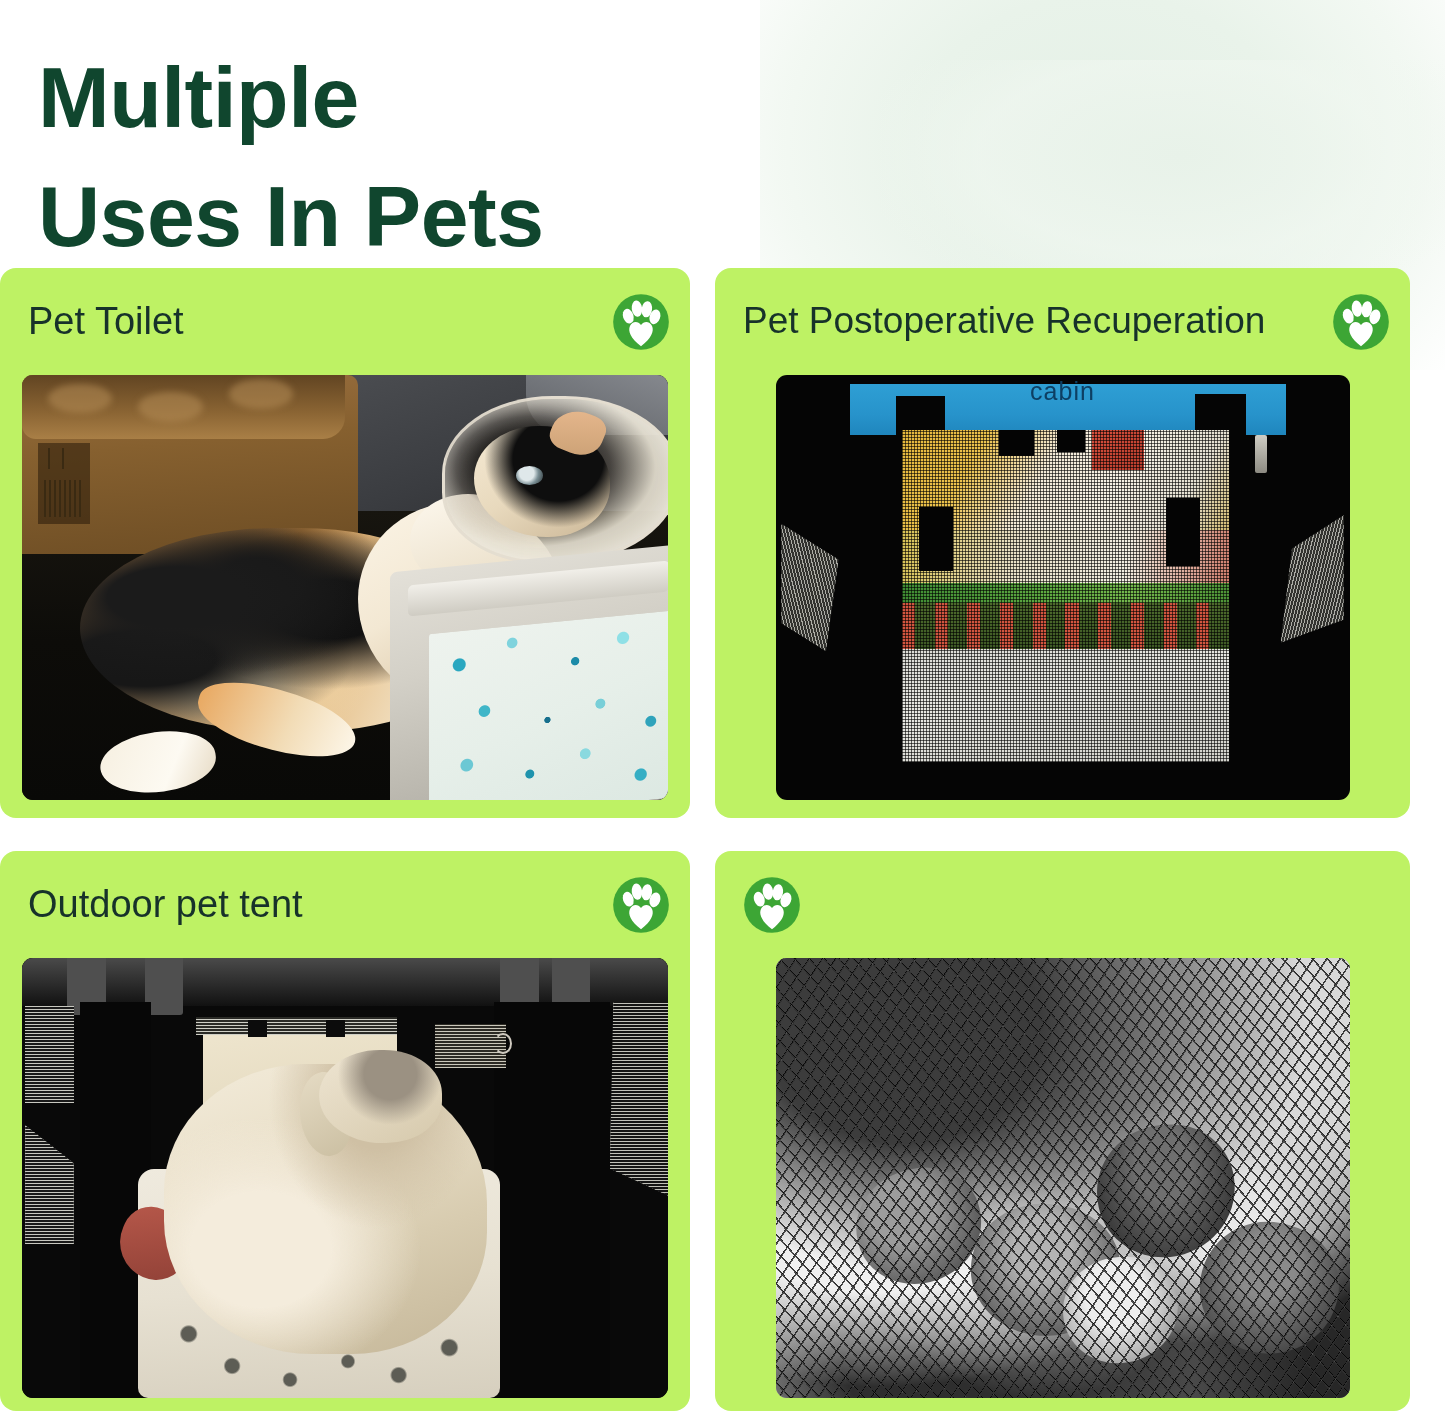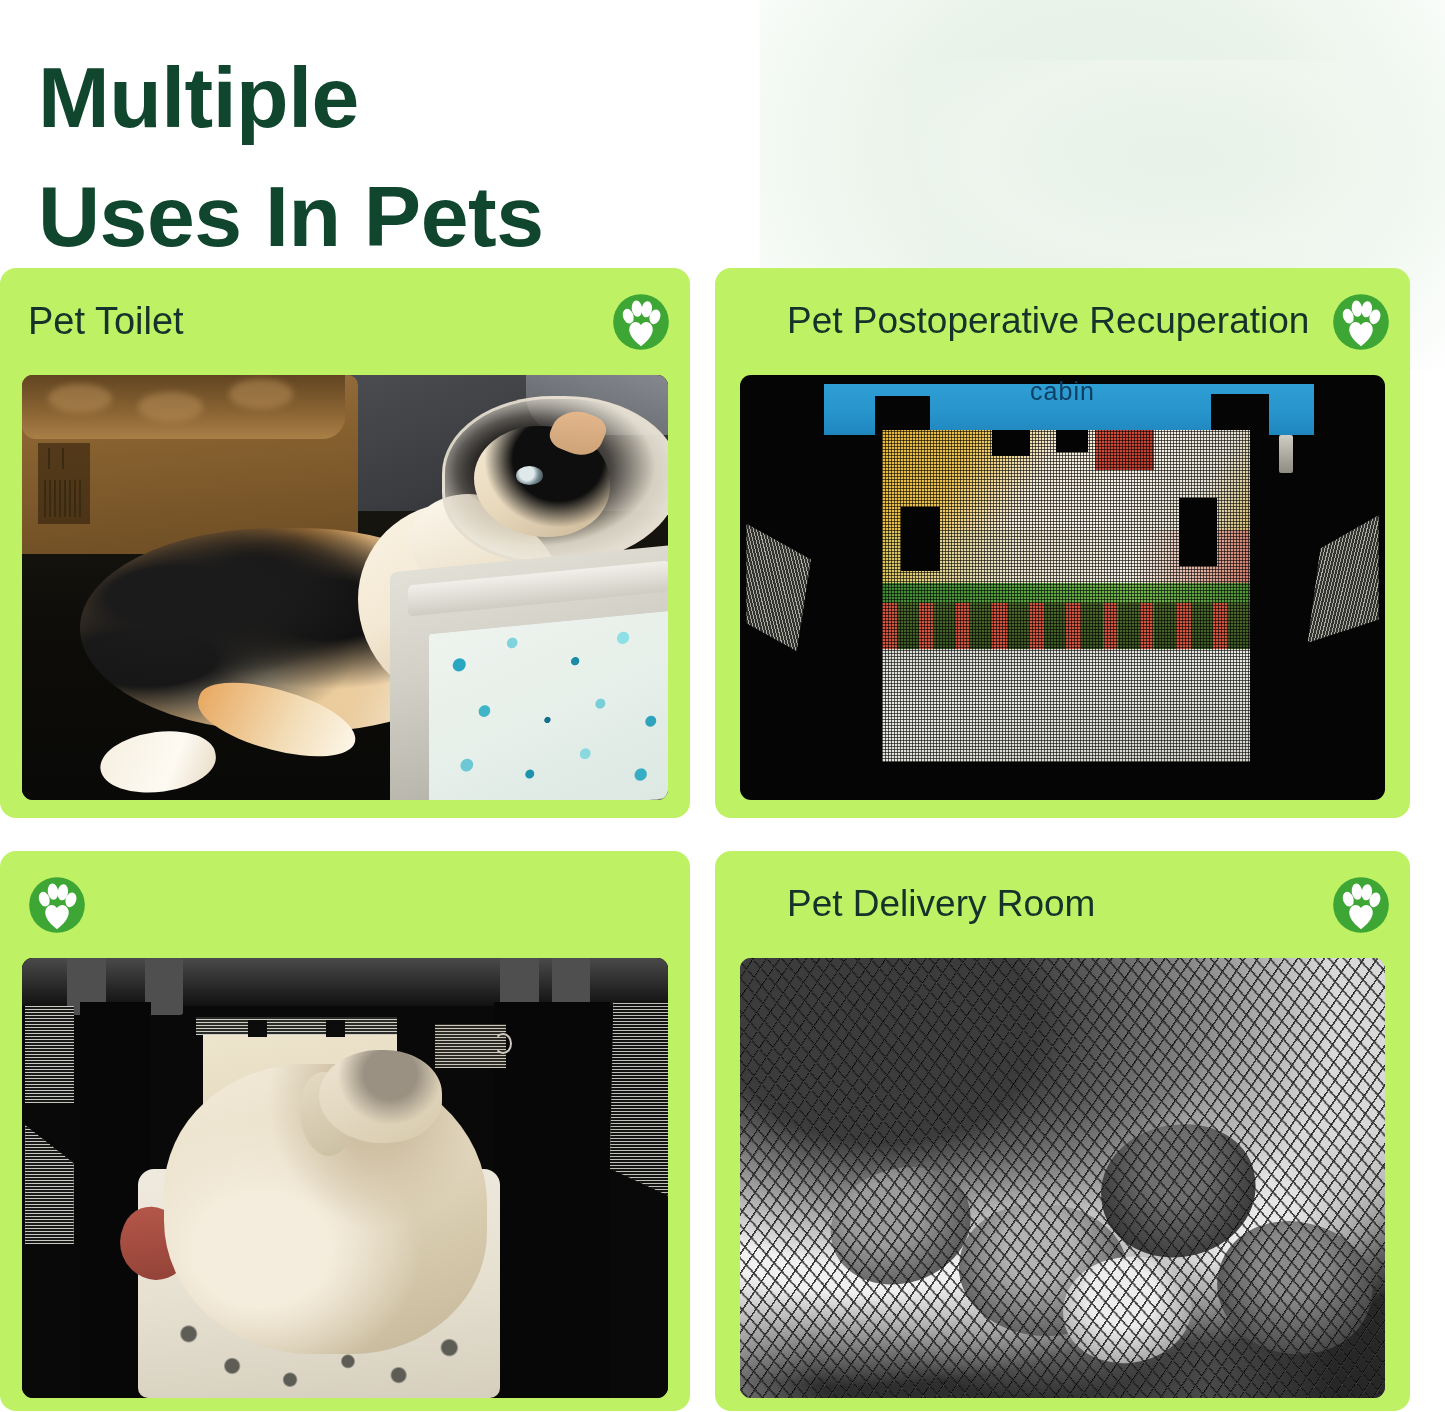--- a/index.html
+++ b/index.html
@@ -79,7 +79,7 @@
     line-height:1.05;
     white-space:nowrap;
   }
-  .card.right .card-title{font-size:37px;margin-left:44px;}
+  .card.right .card-title{font-size:37px;}
 
   .paw-badge{
     width:58px;height:58px;

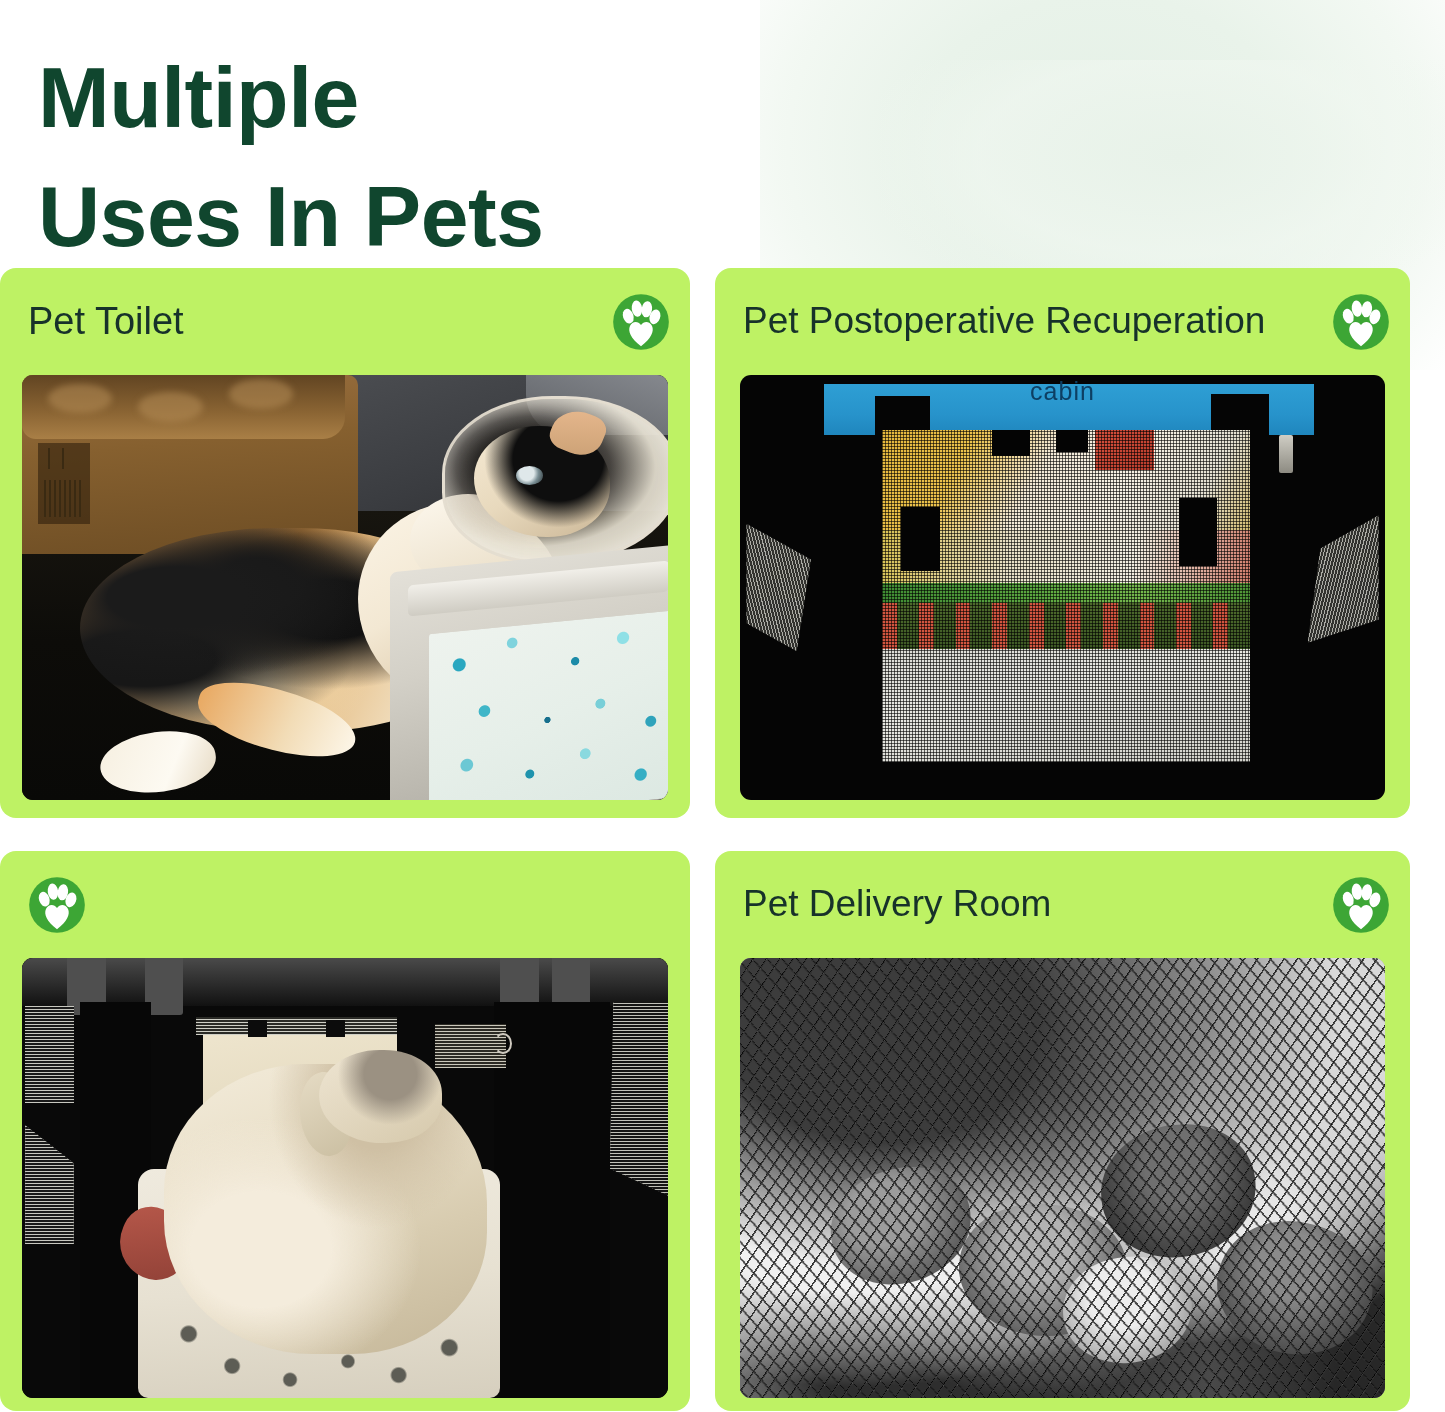--- a/index.html
+++ b/index.html
@@ -94,7 +94,7 @@
     background:#0a0a0a;
   }
   .card.left .photo{width:646px;height:425px;margin:0 auto;}
-  .card.right .photo{width:645px;height:425px;margin:0 auto;}
+  .card.right .photo{width:538px;height:425px;margin:0 auto;padding-left:36px;}
   .card.h2 .photo{height:440px;}
 
   

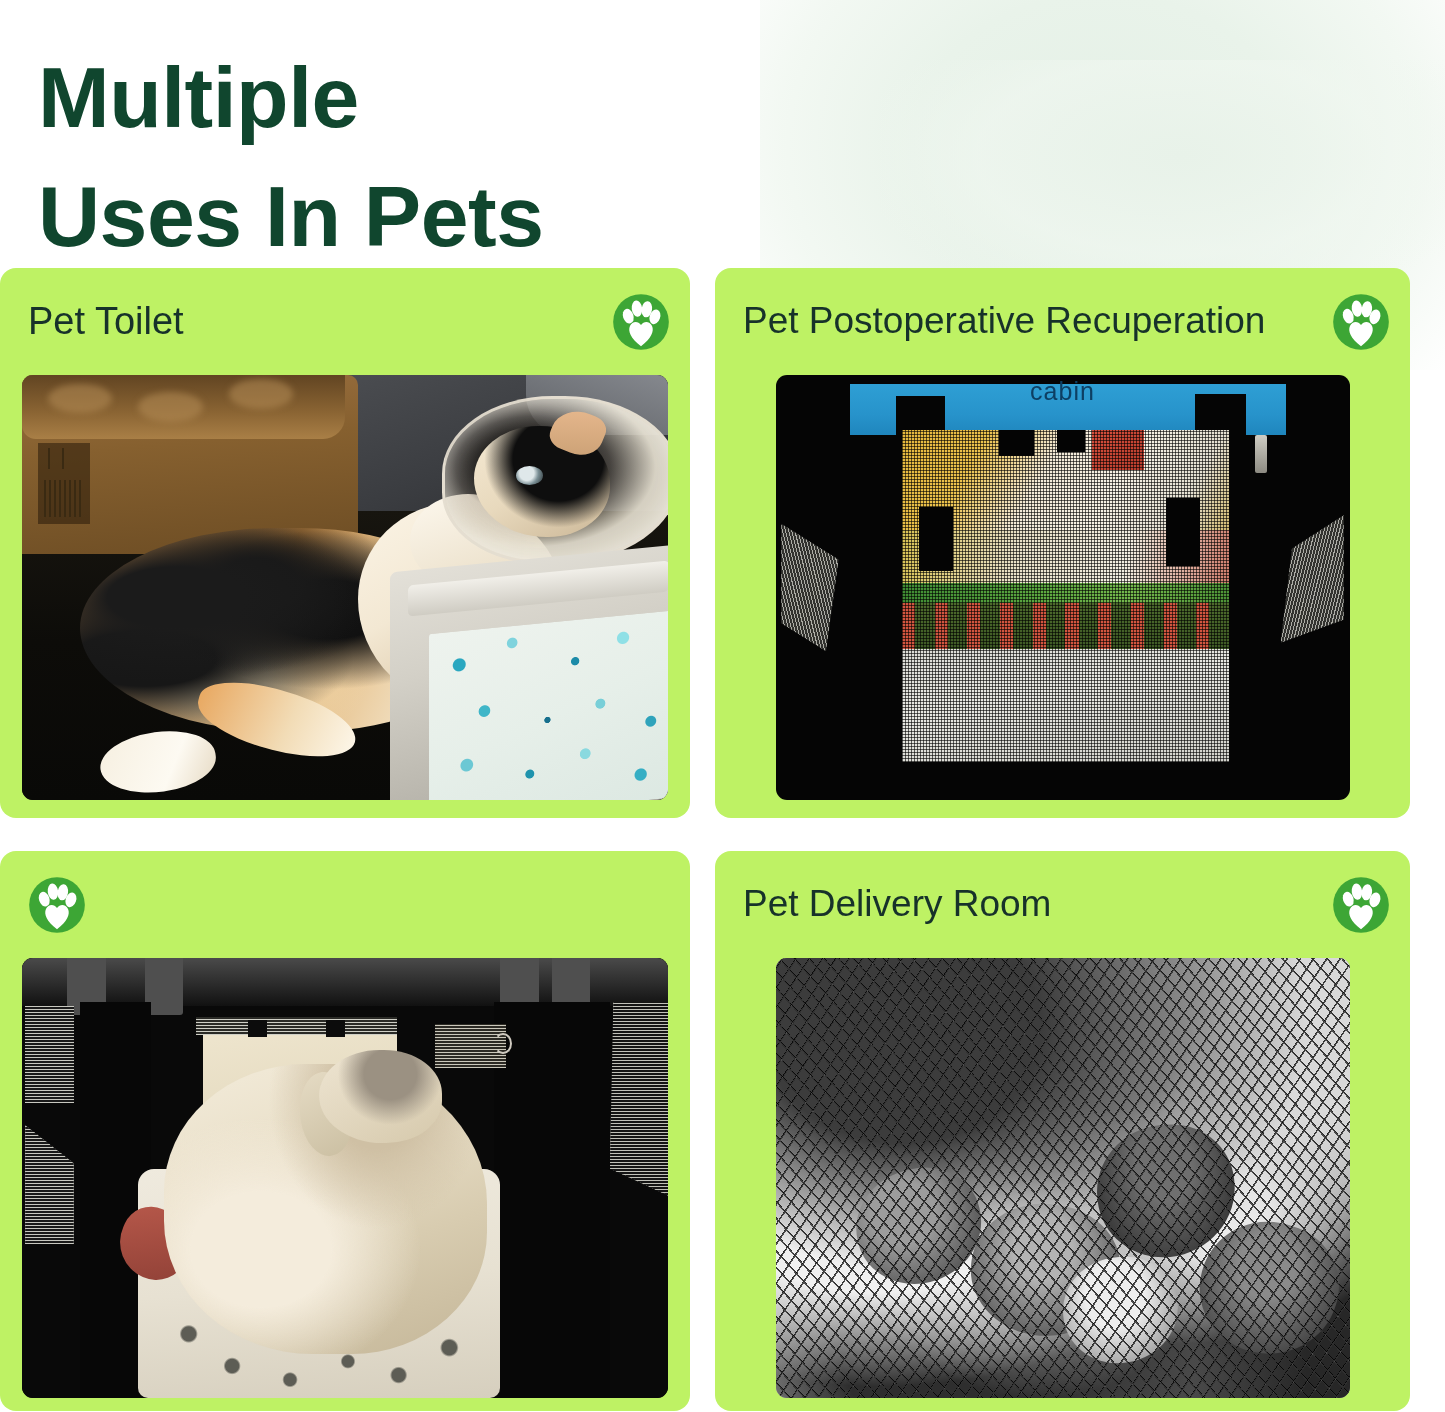--- a/index.html
+++ b/index.html
@@ -408,6 +408,7 @@
 
       <div class="card left h2">
         <div class="card-head">
+          <div class="card-title">Outdoor pet tent</div>
           <svg class="paw-badge" viewBox="0 0 100 100">
             <circle cx="50" cy="50" r="48" fill="#3da635"></circle>
             <ellipse cx="28" cy="40" rx="9" ry="13" fill="#ffffff" transform="rotate(-18 28 40)"></ellipse>

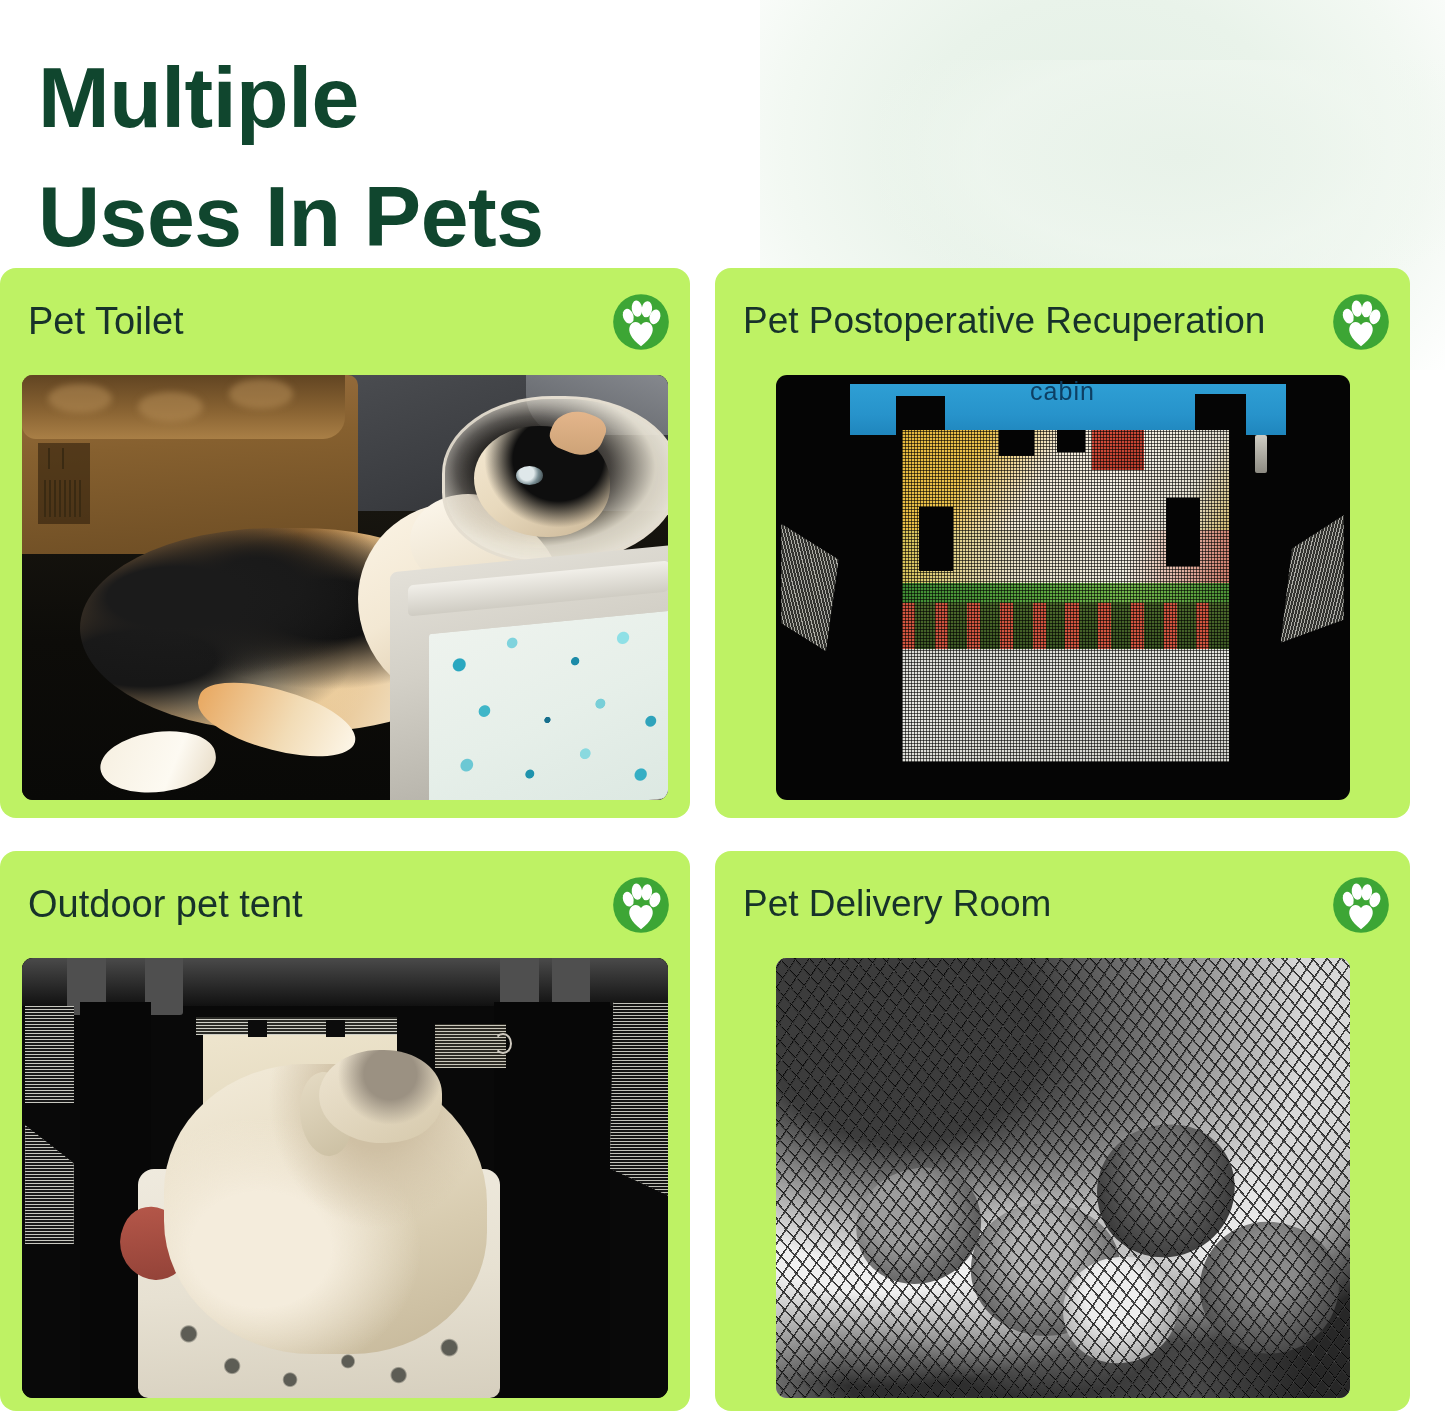--- a/index.html
+++ b/index.html
@@ -447,7 +447,6 @@
 
       <div class="card right h2">
         <div class="card-head">
-          <div class="card-title">Pet Delivery Room</div>
           <svg class="paw-badge" viewBox="0 0 100 100">
             <circle cx="50" cy="50" r="48" fill="#3da635"></circle>
             <ellipse cx="28" cy="40" rx="9" ry="13" fill="#ffffff" transform="rotate(-18 28 40)"></ellipse>

